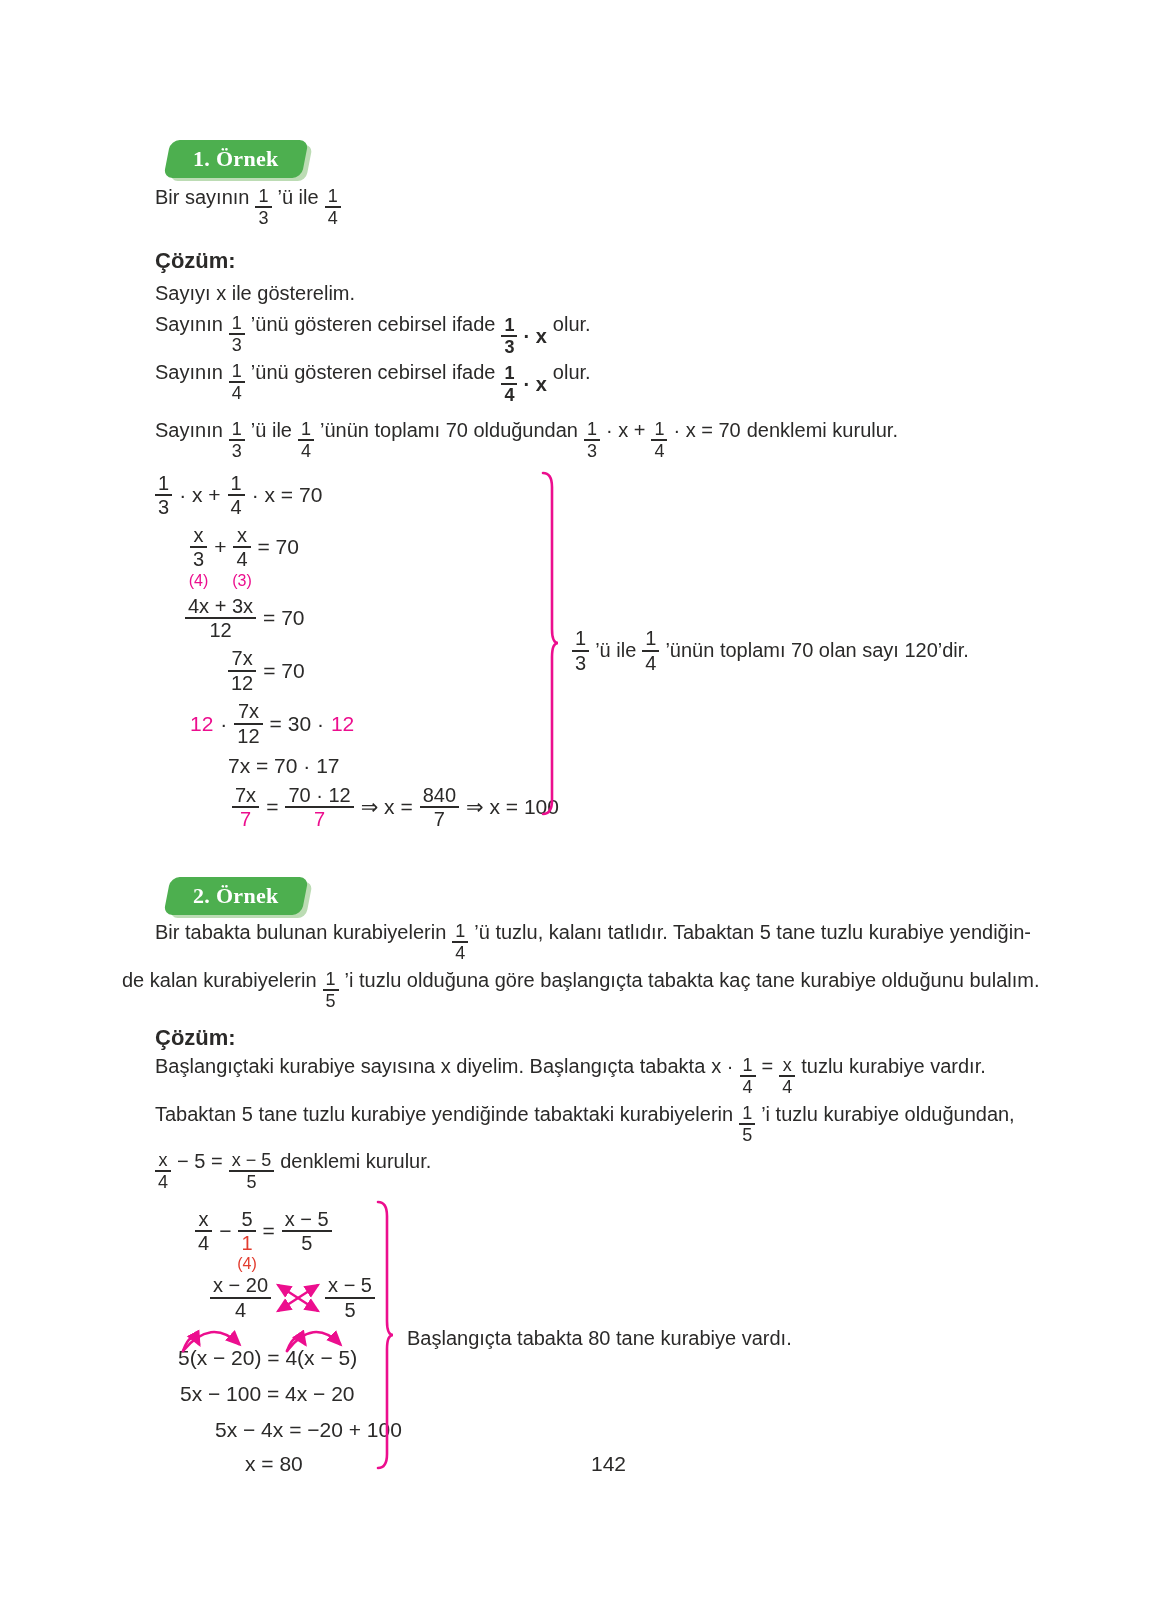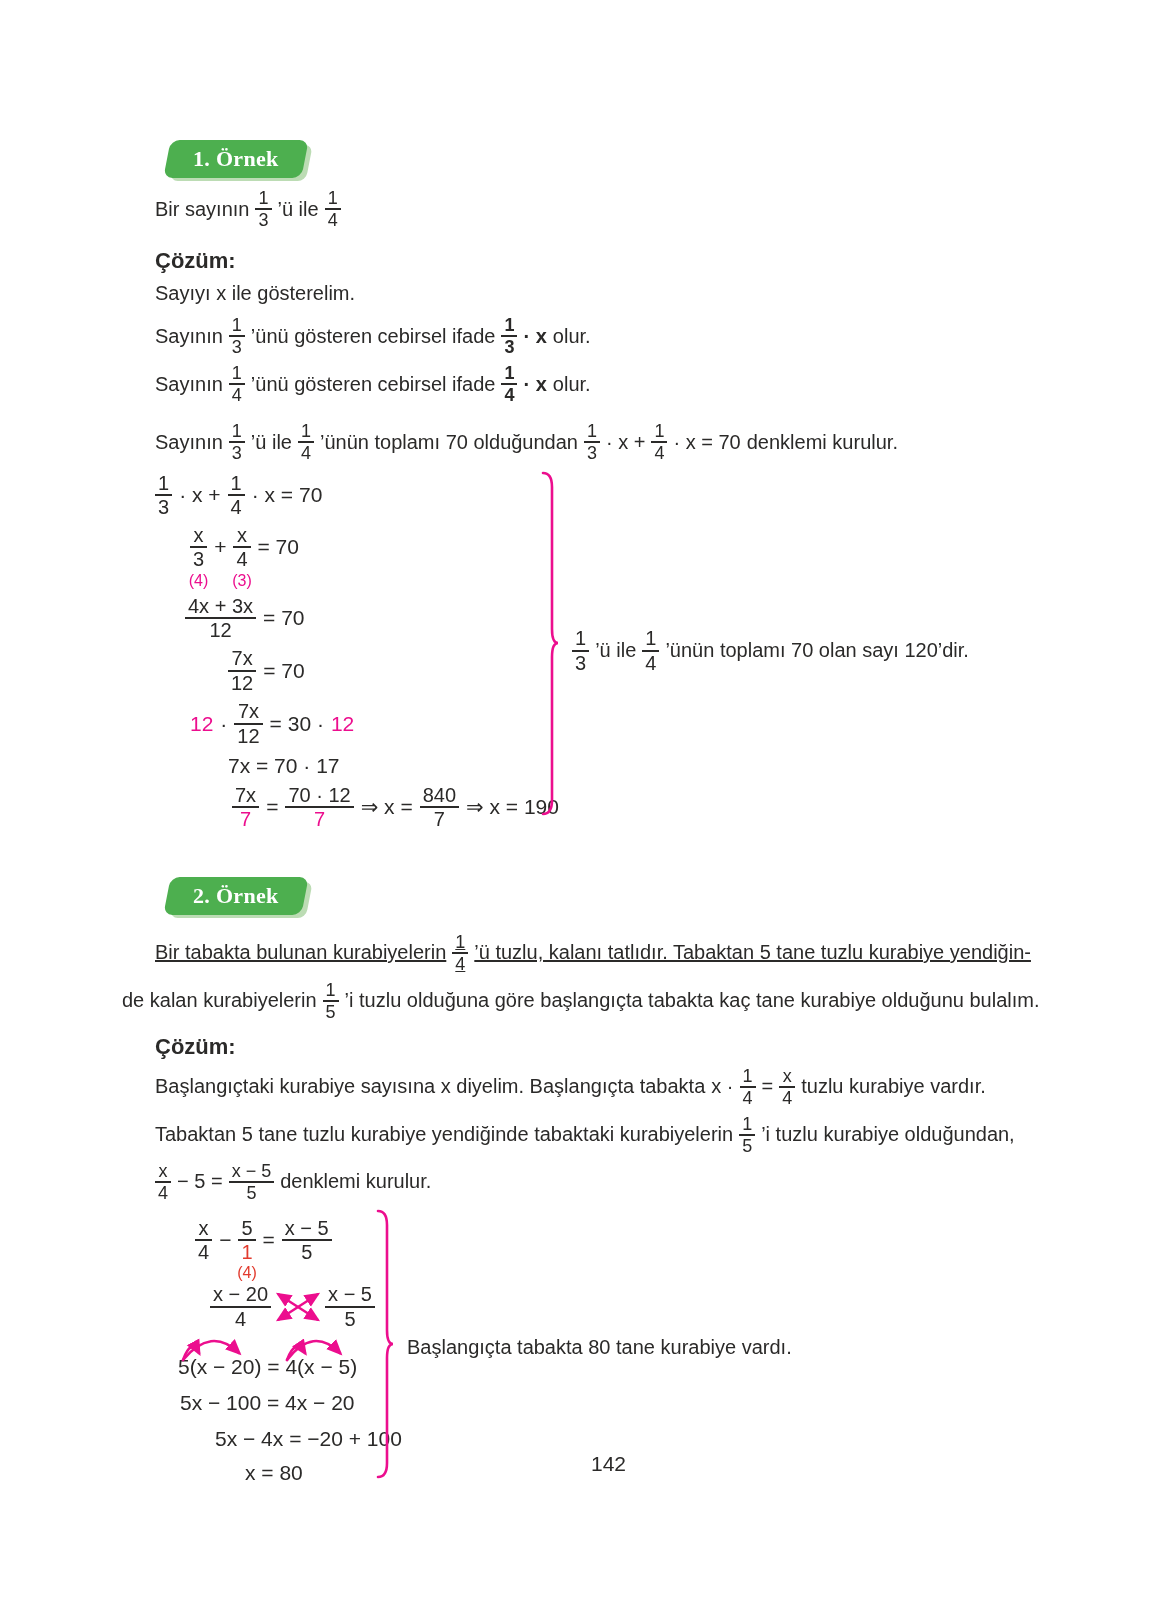--- a/index.html
+++ b/index.html
@@ -31,7 +31,7 @@
     font-weight:700;font-size:22px;letter-spacing:.3px;
   }
 
-  .row{display:flex;align-items:center;gap:6px;margin:0;white-space:nowrap;}
+  .row{display:flex;gap:6px;margin:0;white-space:nowrap;}
   .row.tall{min-height:46px;}
   .heading{font-weight:700;font-size:22px;margin:0;}
 

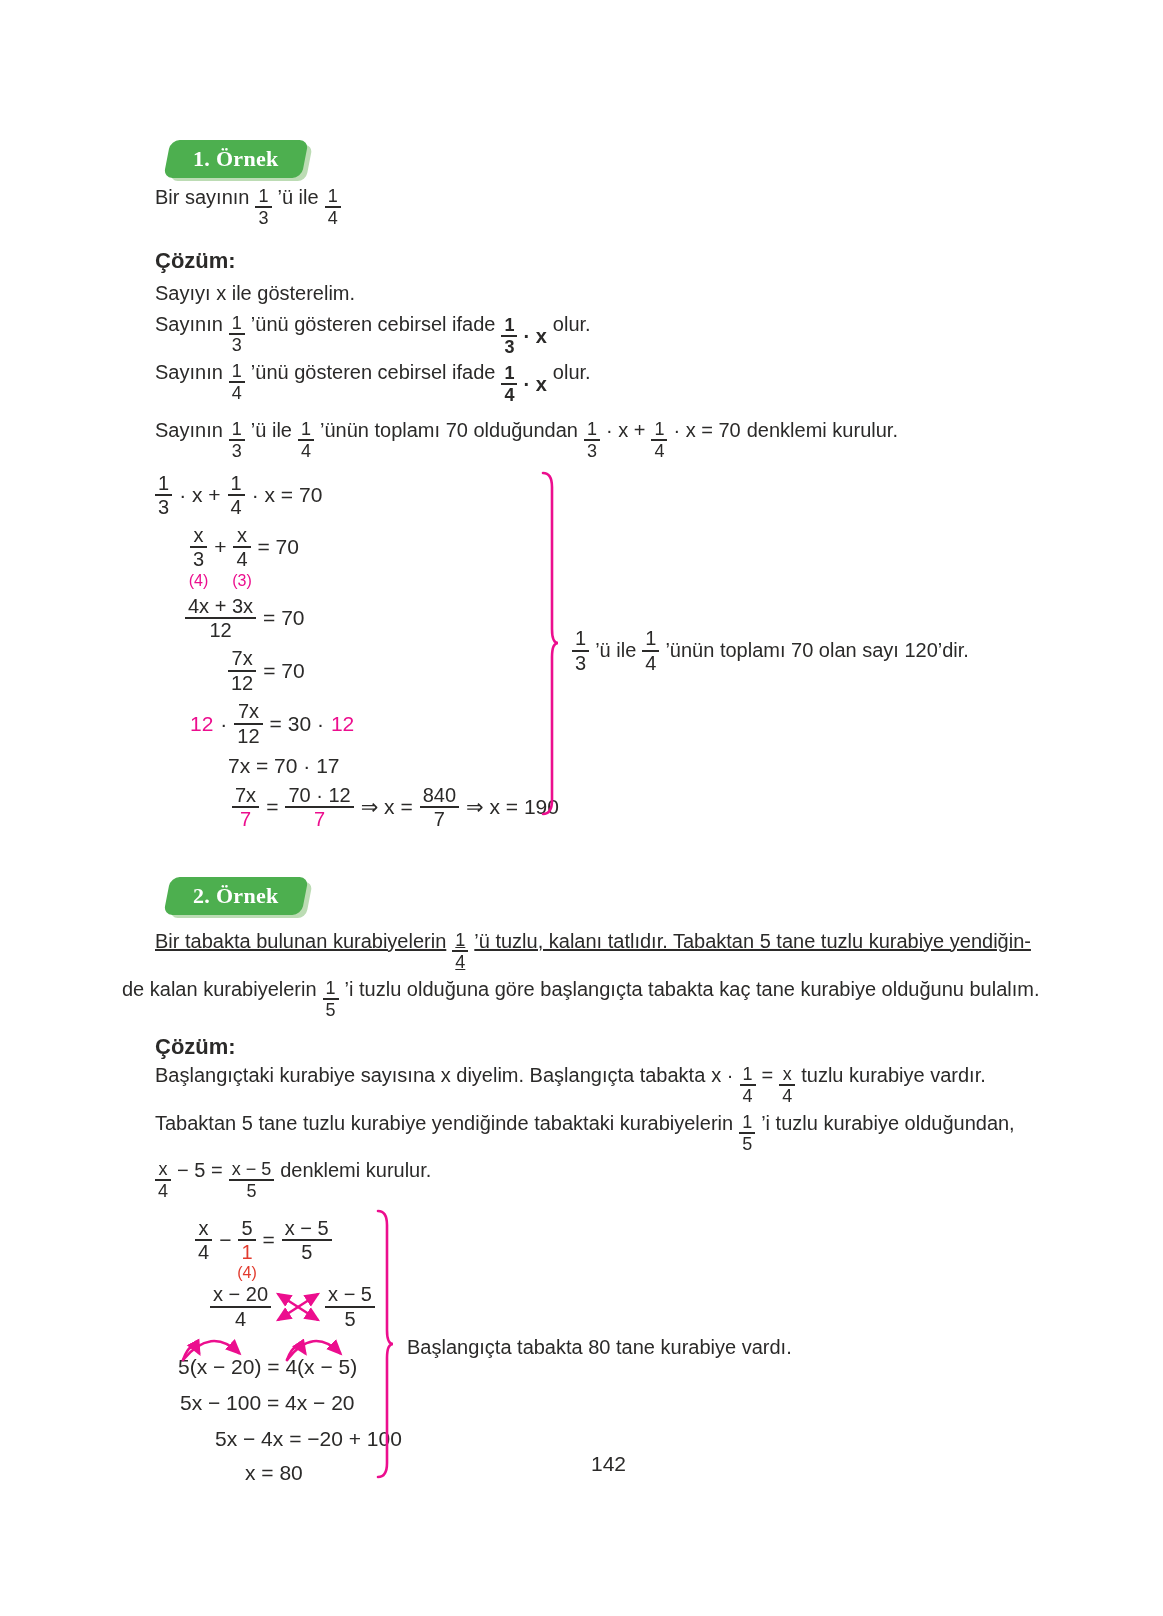--- a/index.html
+++ b/index.html
@@ -268,7 +268,7 @@
               <span class="num">840</span>
               <span class="den">7</span>
             </span>
-          <span>⇒ x = 190</span>
+          <span>⇒ x = 100</span>
         </div>
       </div>
       <svg class="brace" width="20" height="345" viewBox="0 0 20 345">

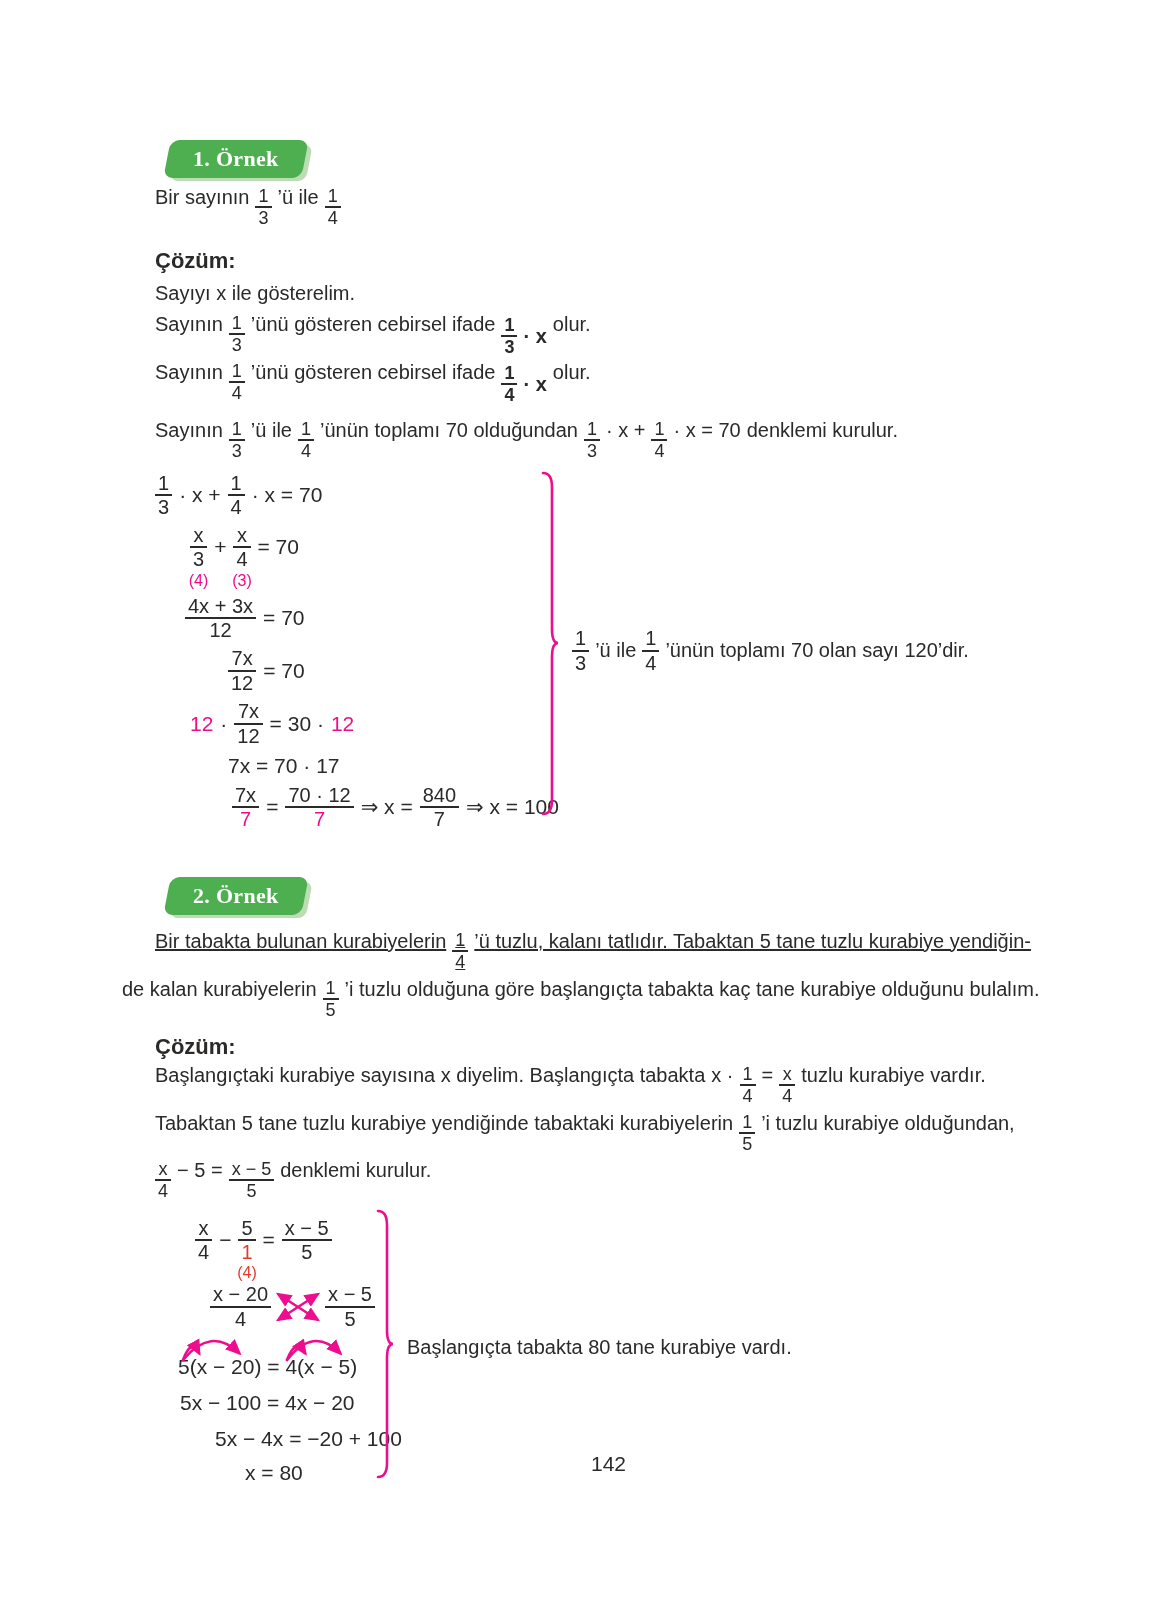--- a/index.html
+++ b/index.html
@@ -81,7 +81,7 @@
   .e7{margin-top:5px;margin-left:77px;}
 
   .badge2{margin-top:46px;}
-  .p2-problem1{margin-top:15px;text-decoration:underline;}
+  .p2-problem1{margin-top:6px;}
   .p2-problem2{margin-top:2px;margin-left:-33px;}
   .p2-cozum{margin-top:10px;}
   .p2-s1{margin-top:4px;}

